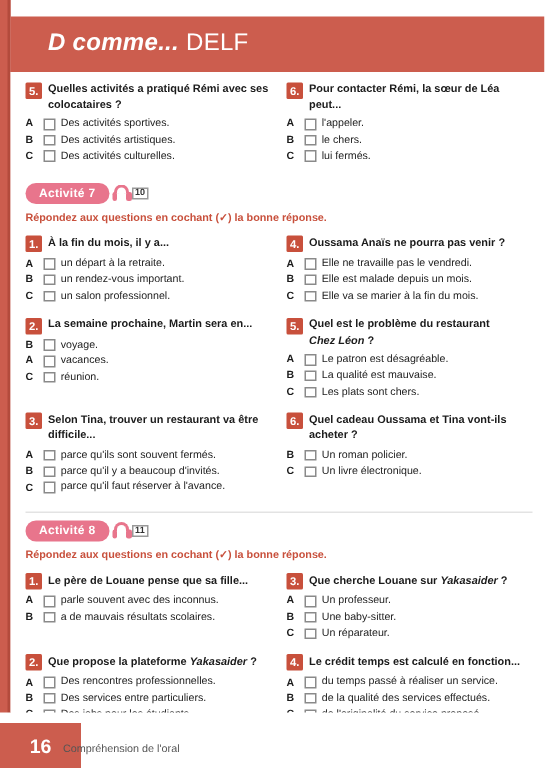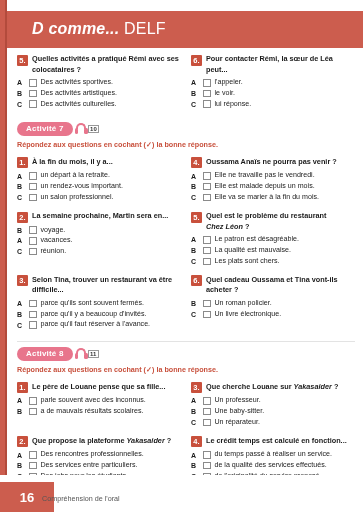--- a/index.html
+++ b/index.html
@@ -203,7 +203,7 @@
               <div class="ans">
                 <div class="ans-letter">B</div>
                 <div class="cbox"></div>
-                <div class="ans-text">le voir.</div>
+                <div class="ans-text">le chers.</div>
               </div>
               <div class="ans">
                 <div class="ans-letter">C</div>

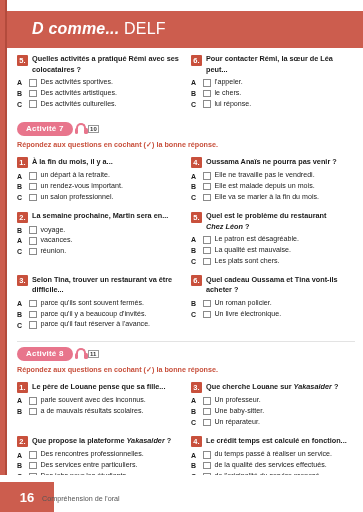--- a/index.html
+++ b/index.html
@@ -208,7 +208,7 @@
               <div class="ans">
                 <div class="ans-letter">C</div>
                 <div class="cbox"></div>
-                <div class="ans-text">lui réponse.</div>
+                <div class="ans-text">lui fermés.</div>
               </div>
             </div>
           </div>

